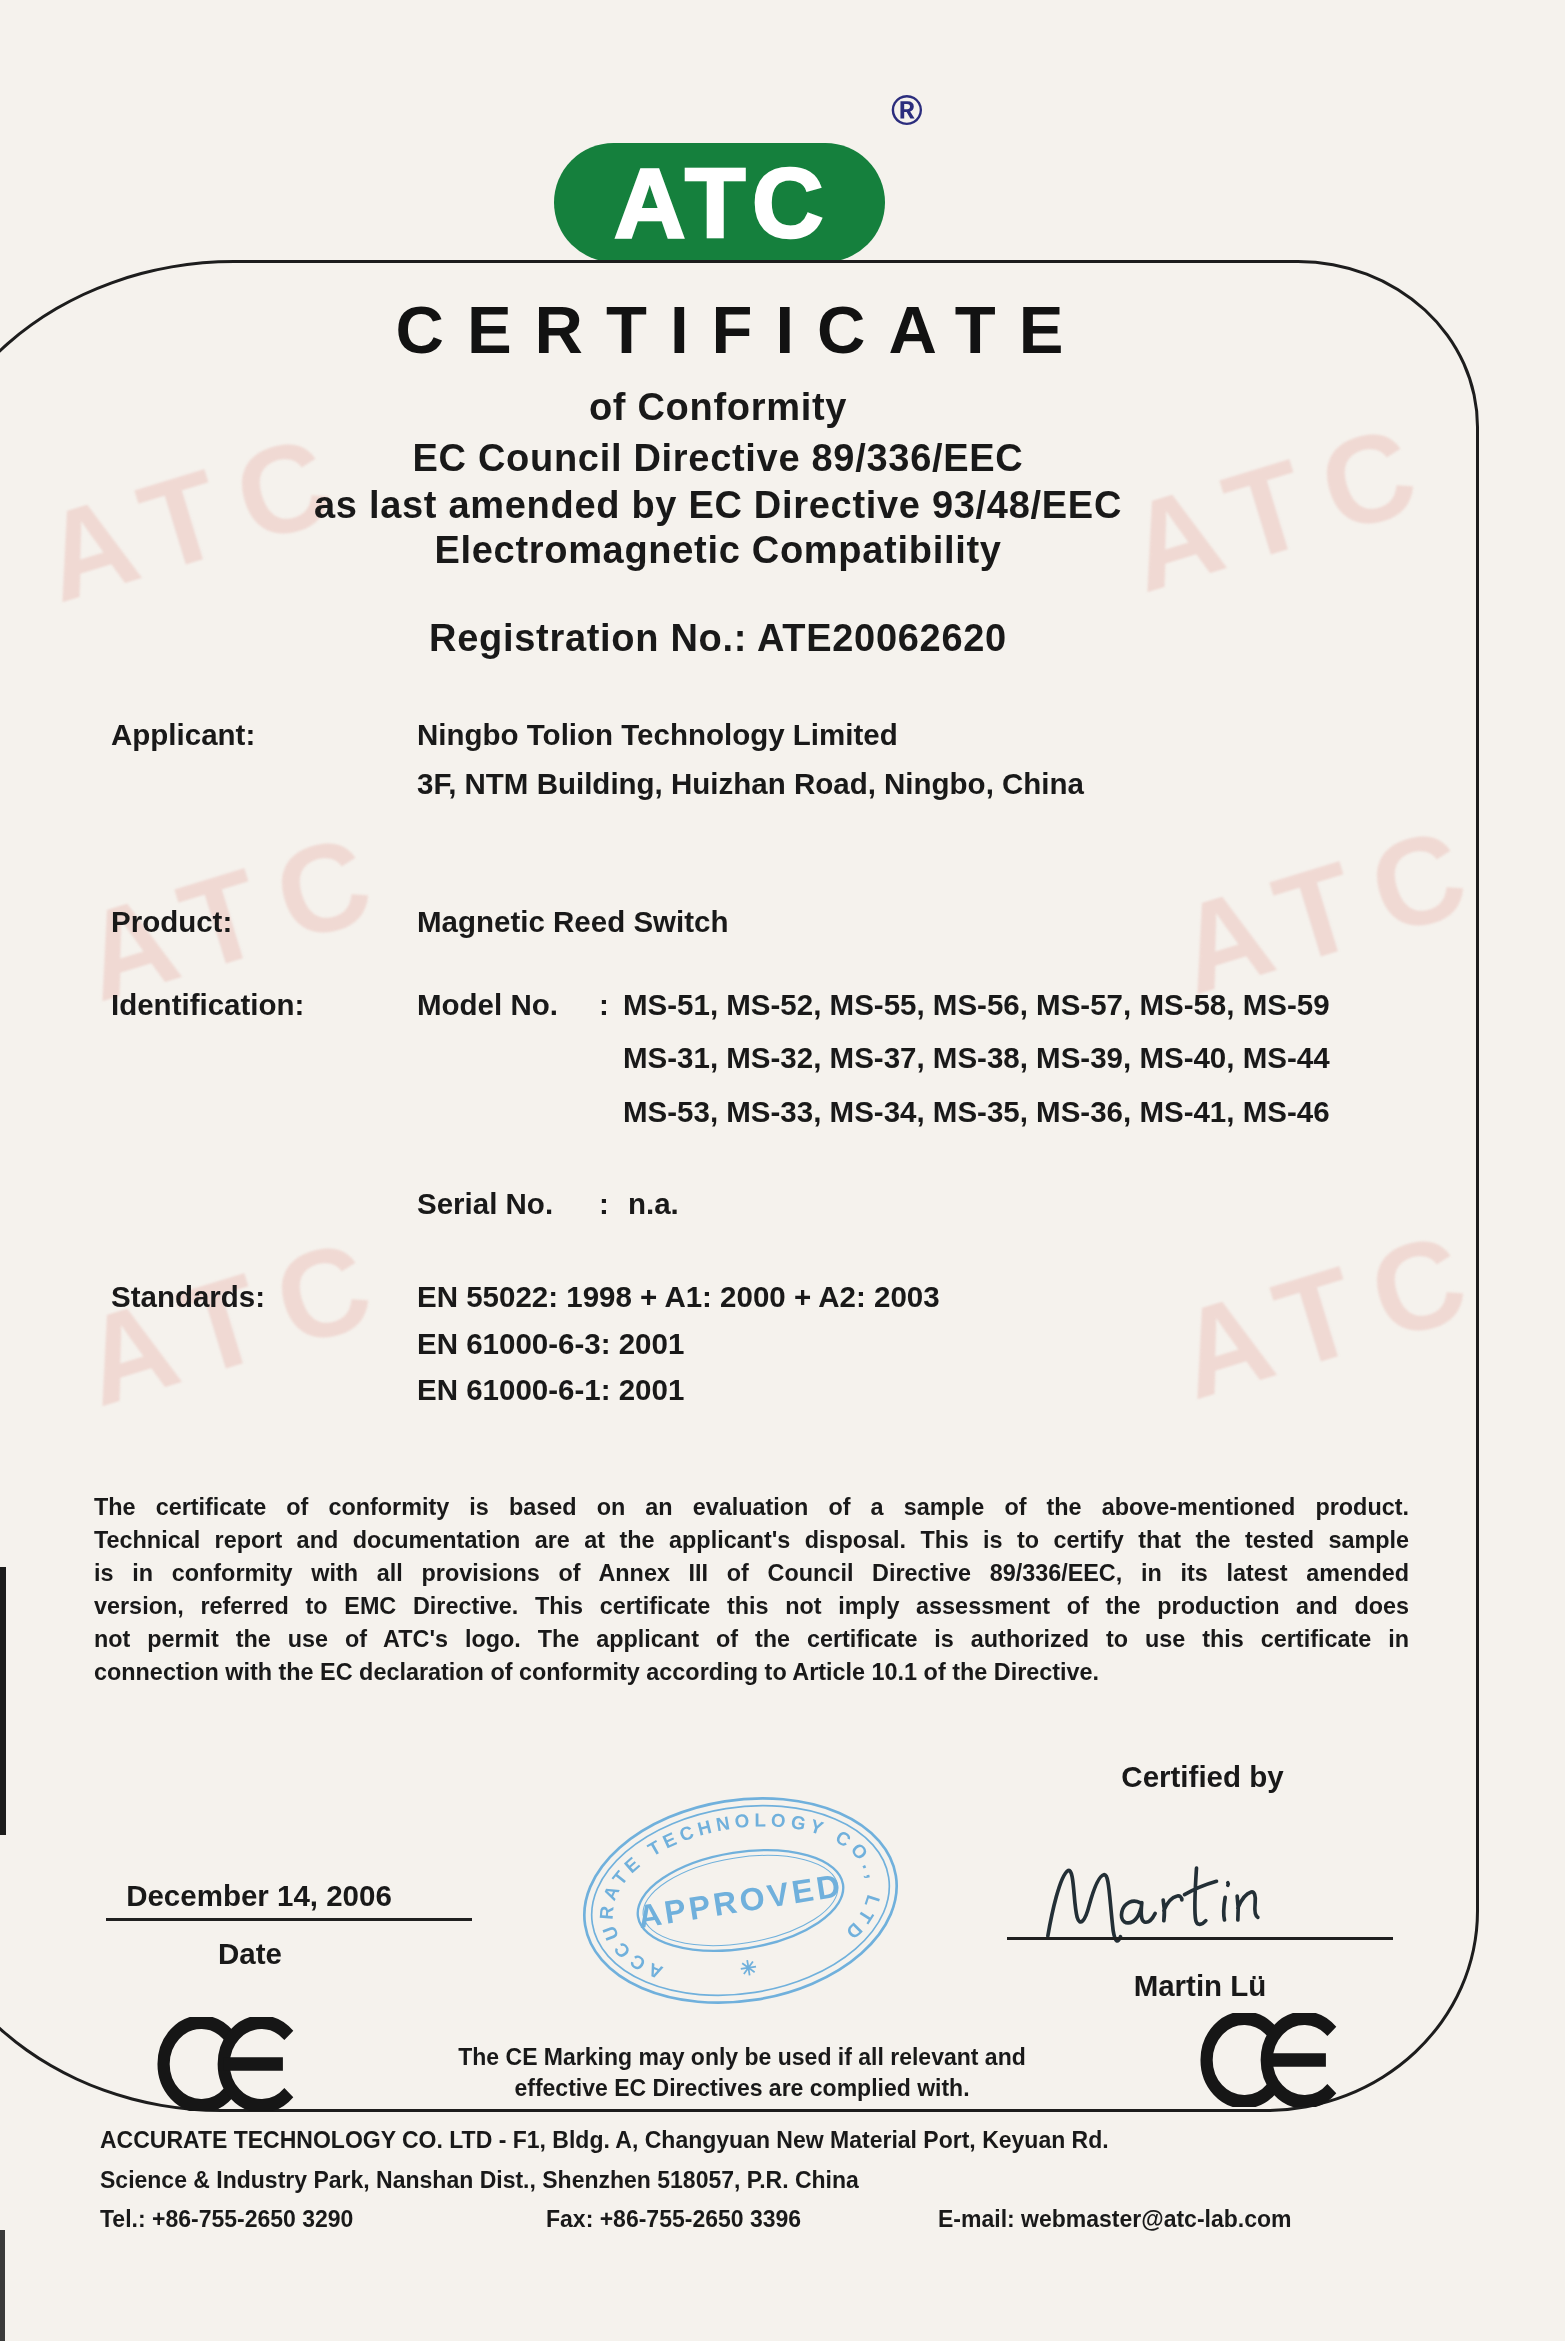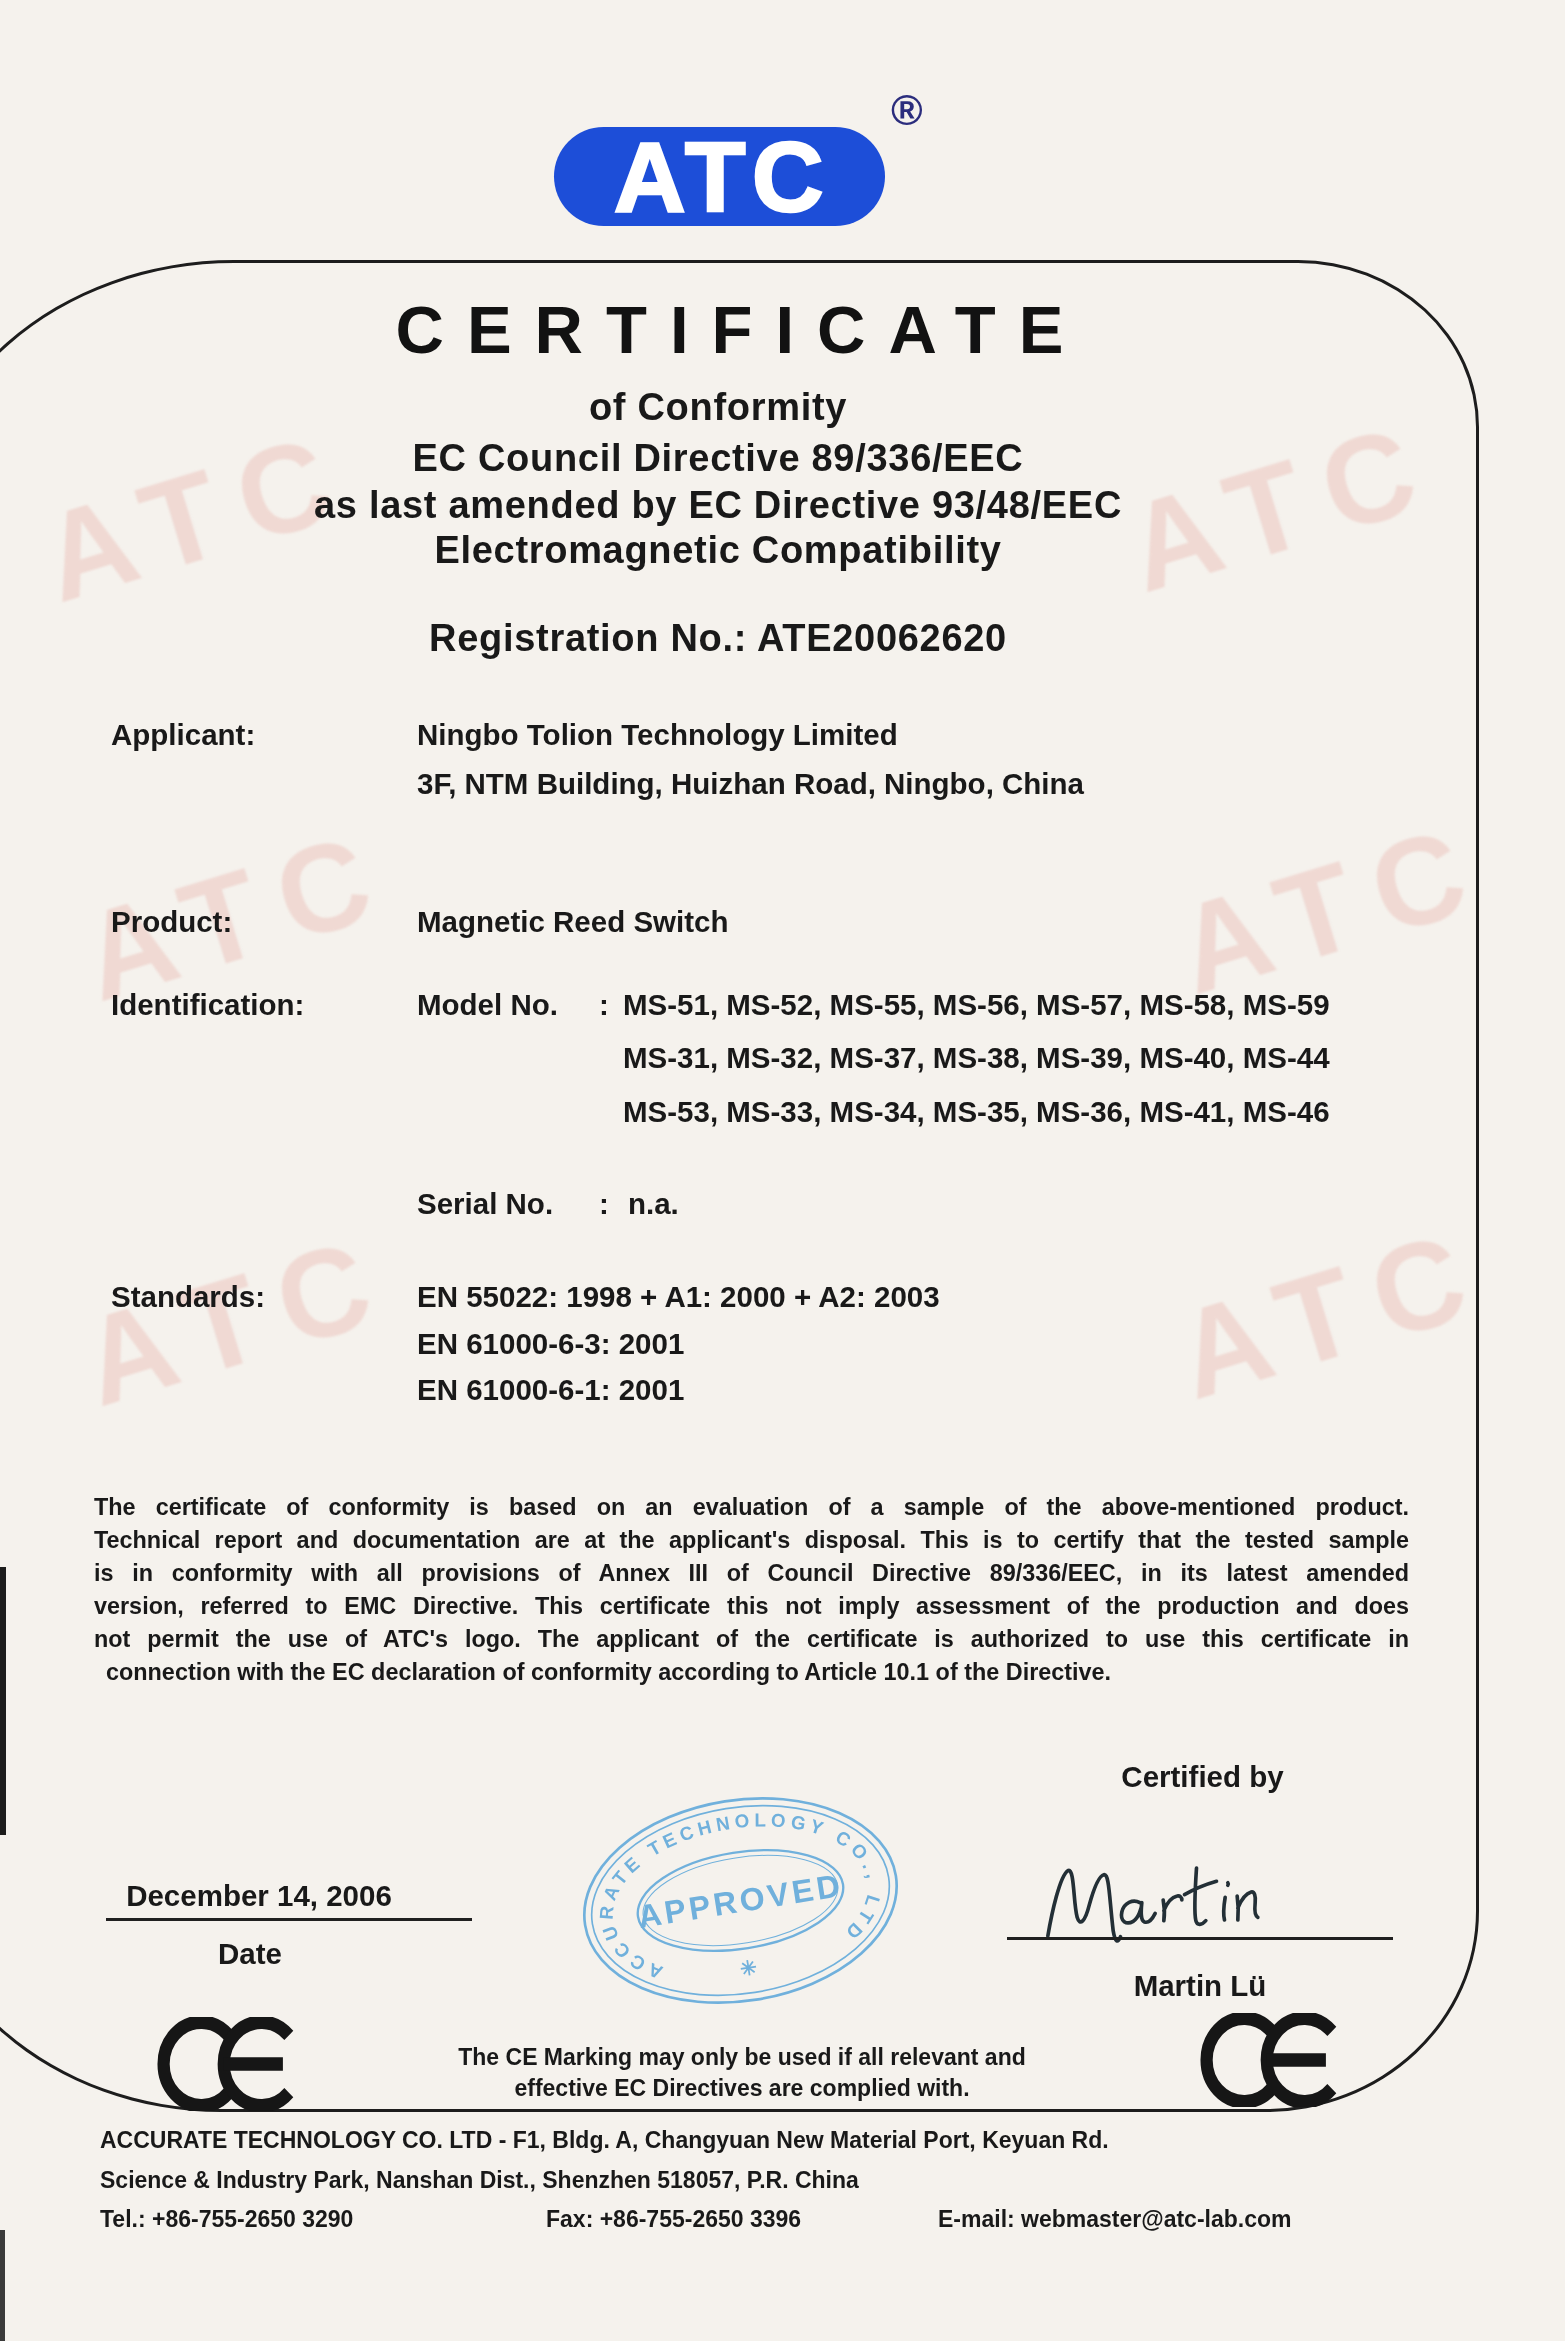--- a/index.html
+++ b/index.html
@@ -17,8 +17,8 @@
   }
   
   .logo-pill{
-    position:absolute; left:554px; top:127px; width:331px; height:99px;
-    background:#1d4ed8; border-radius:60px; display:flex; align-items:center; justify-content:center;
+    position:absolute; left:554px; top:143px; width:331px; height:119px;
+    background:#15803d; border-radius:60px; display:flex; align-items:center; justify-content:center;
   }
   .logo-pill span{
     color:#ffffff; font-size:99px; font-weight:700; letter-spacing:6.7px;

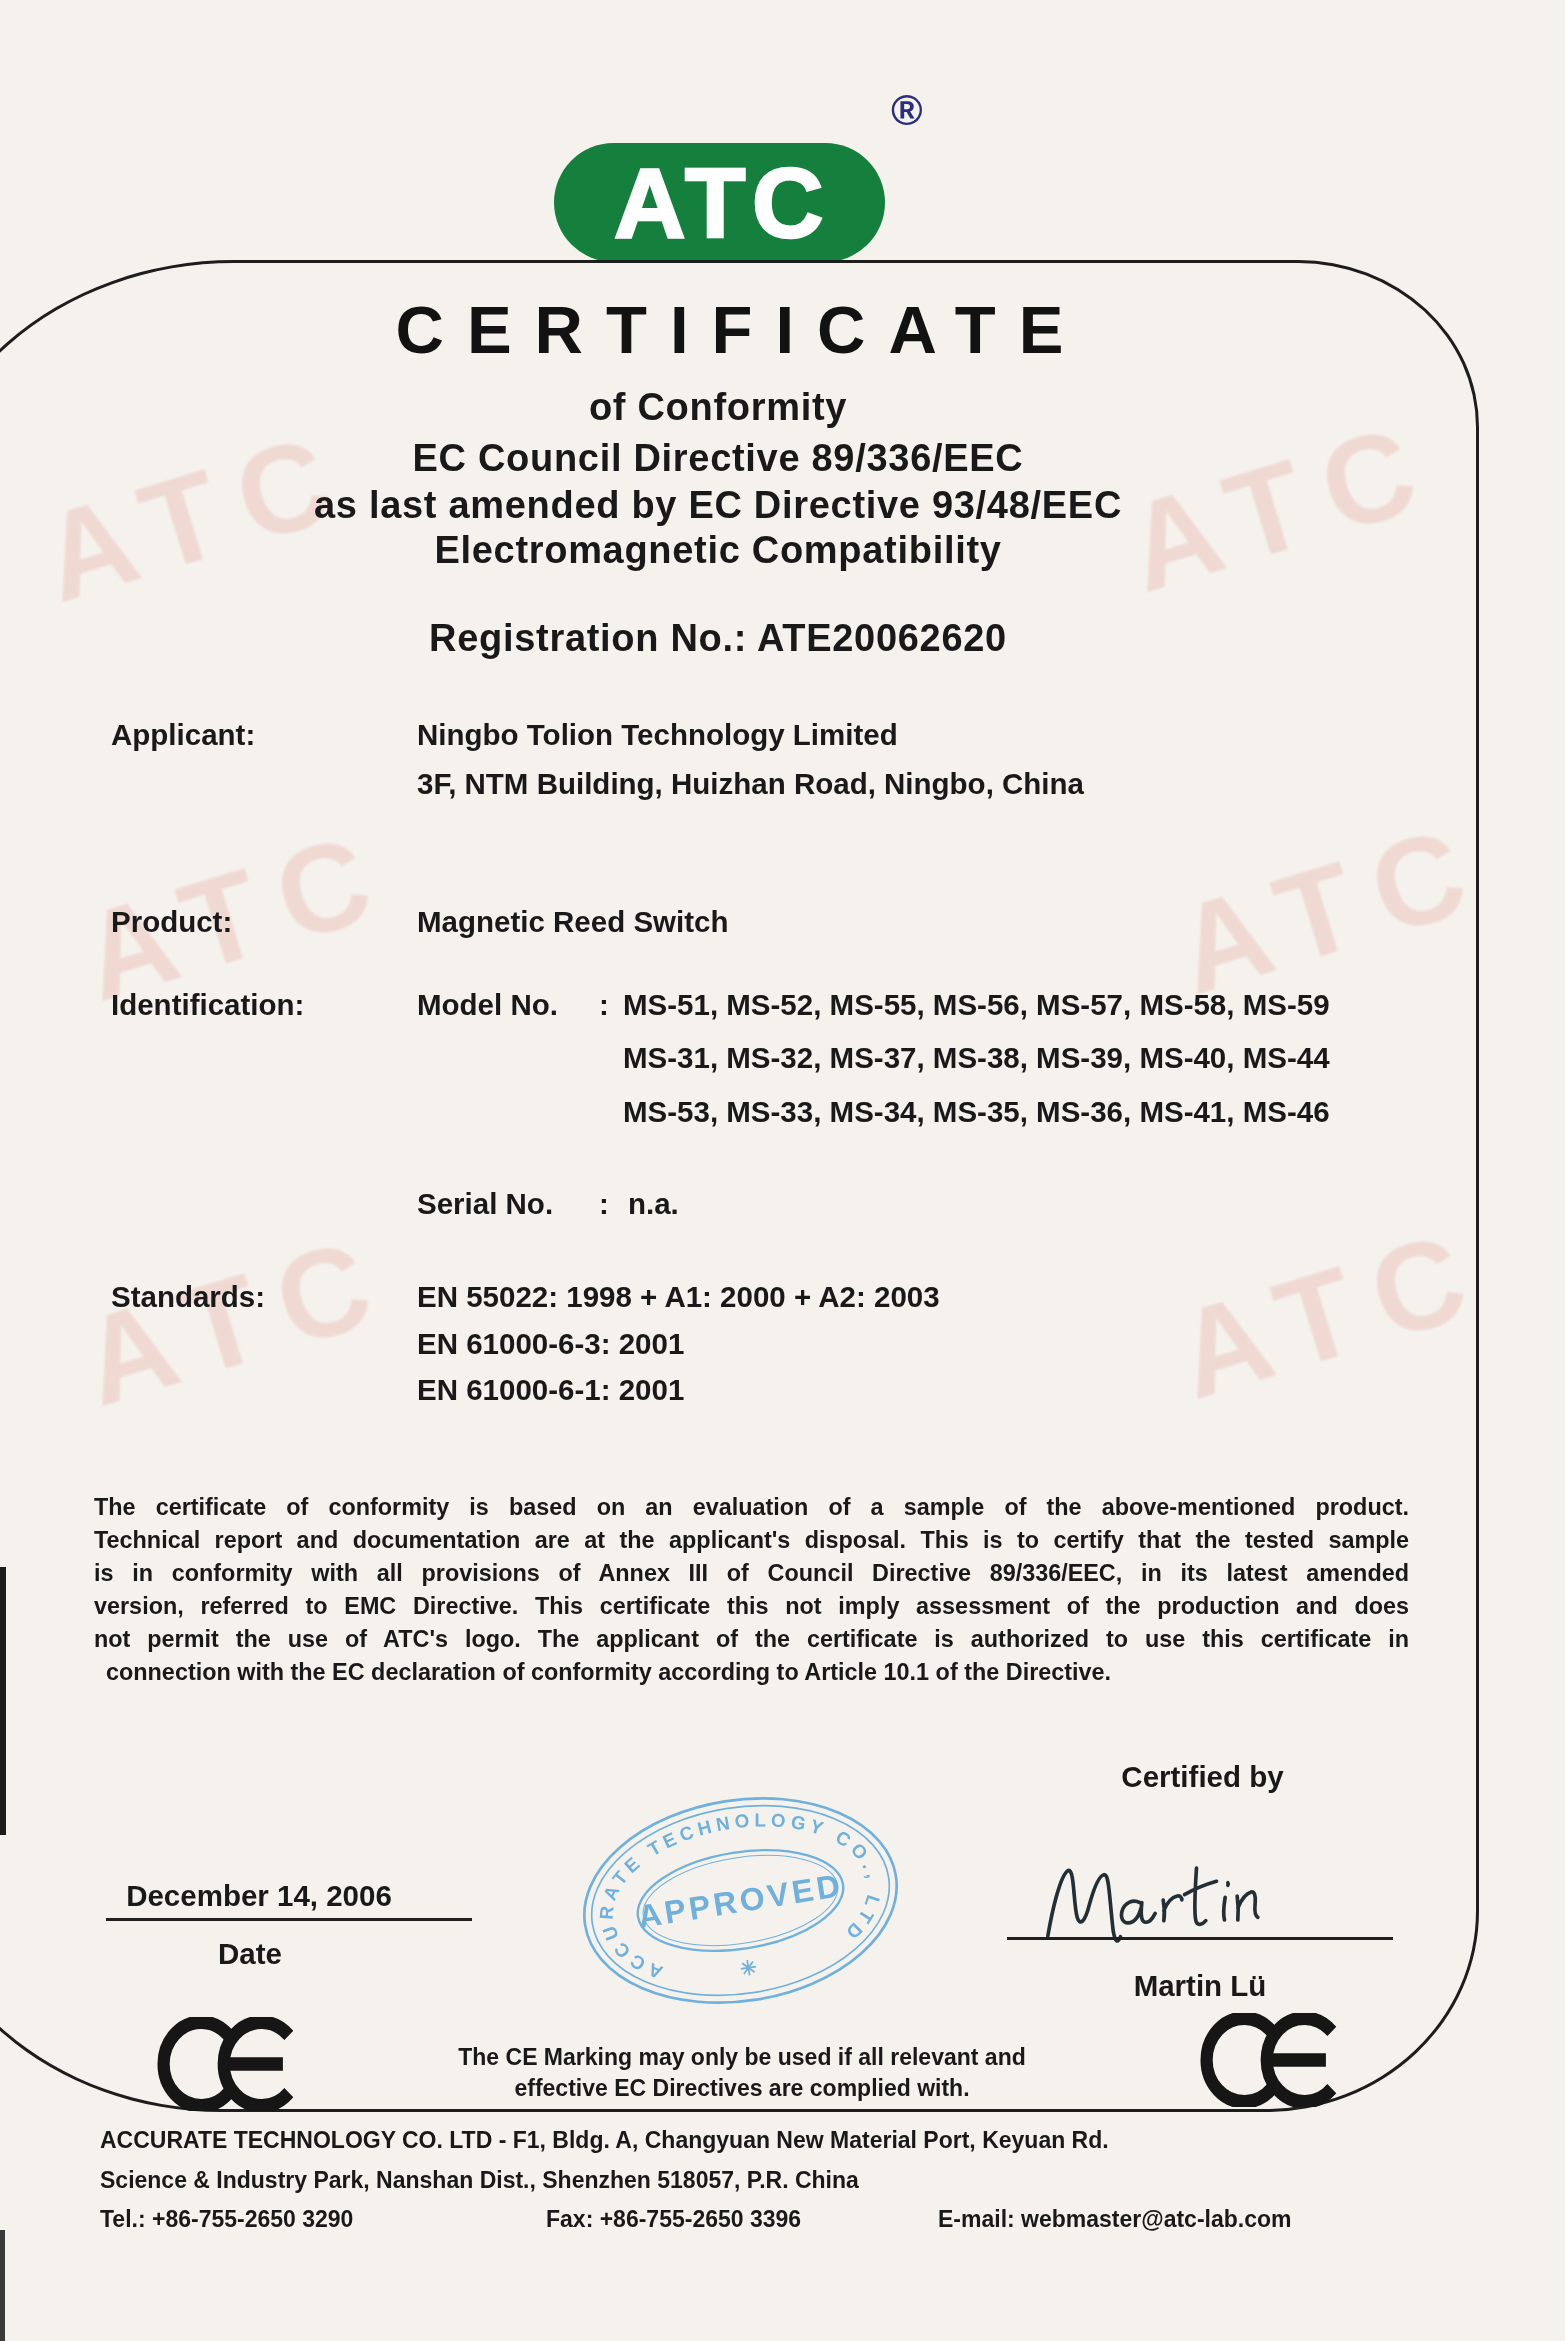--- a/index.html
+++ b/index.html
@@ -44,7 +44,7 @@
   
   .para{position:absolute; left:94px; top:1491px; width:1315px;}
   .para-line{font-size:23.4px; line-height:33px; text-align:justify; text-align-last:justify;}
-  .para-line.last{text-align-last:left;margin-left:12px;}
+  .para-line.last{text-align-last:left;}
   
   .center-box{position:absolute; text-align:center; white-space:nowrap;}
   .rule{position:absolute; height:2.7px; background:#202020;}

